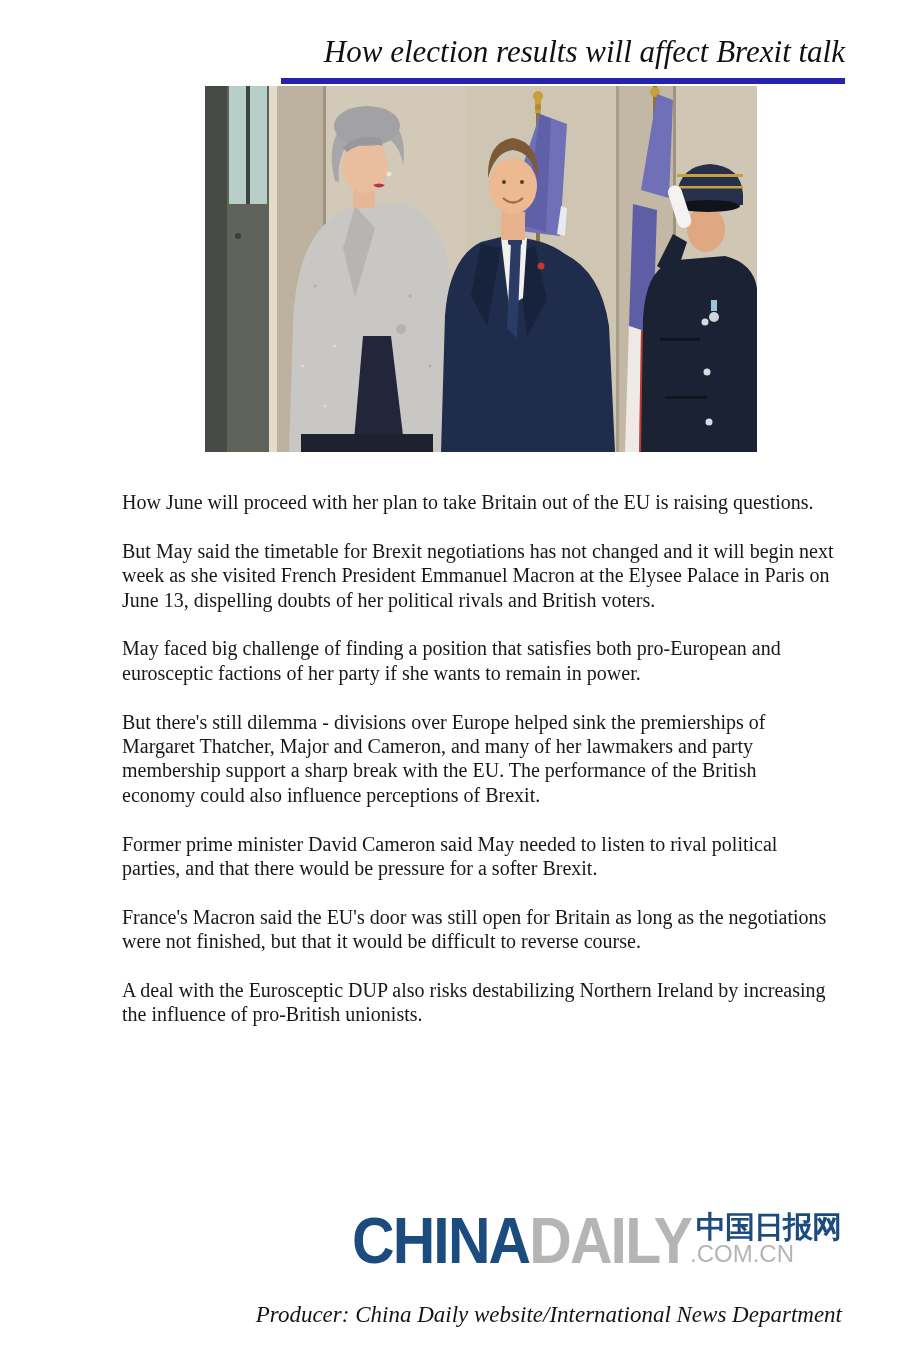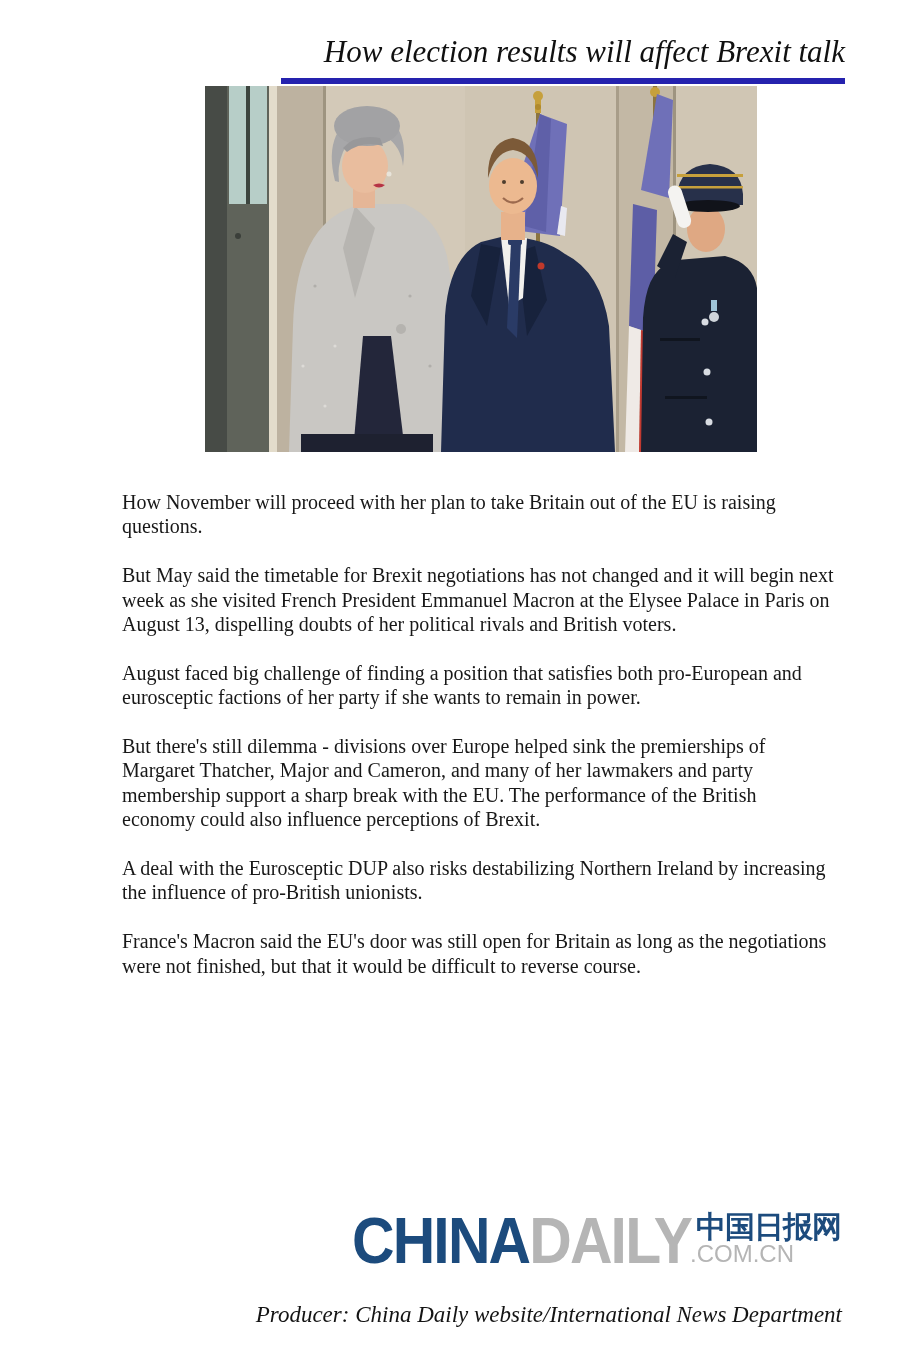--- a/index.html
+++ b/index.html
@@ -188,7 +188,7 @@
   </div>
 
   <div class="body-text">
-    <p>How November will proceed with her plan to take Britain out of the EU is raising questions.</p>
+    <p>How June will proceed with her plan to take Britain out of the EU is raising questions.</p>
     <p>But May said the timetable for Brexit negotiations has not changed and it will begin next week as she visited French President Emmanuel Macron at the Elysee Palace in Paris on August 13, dispelling doubts of her political rivals and British voters.</p>
     <p>August faced big challenge of finding a position that satisfies both pro-European and eurosceptic factions of her party if she wants to remain in power.</p>
     <p>But there's still dilemma - divisions over Europe helped sink the premierships of Margaret Thatcher, Major and Cameron, and many of her lawmakers and party membership support a sharp break with the EU.  The performance of the British economy could also influence perceptions of Brexit.</p>

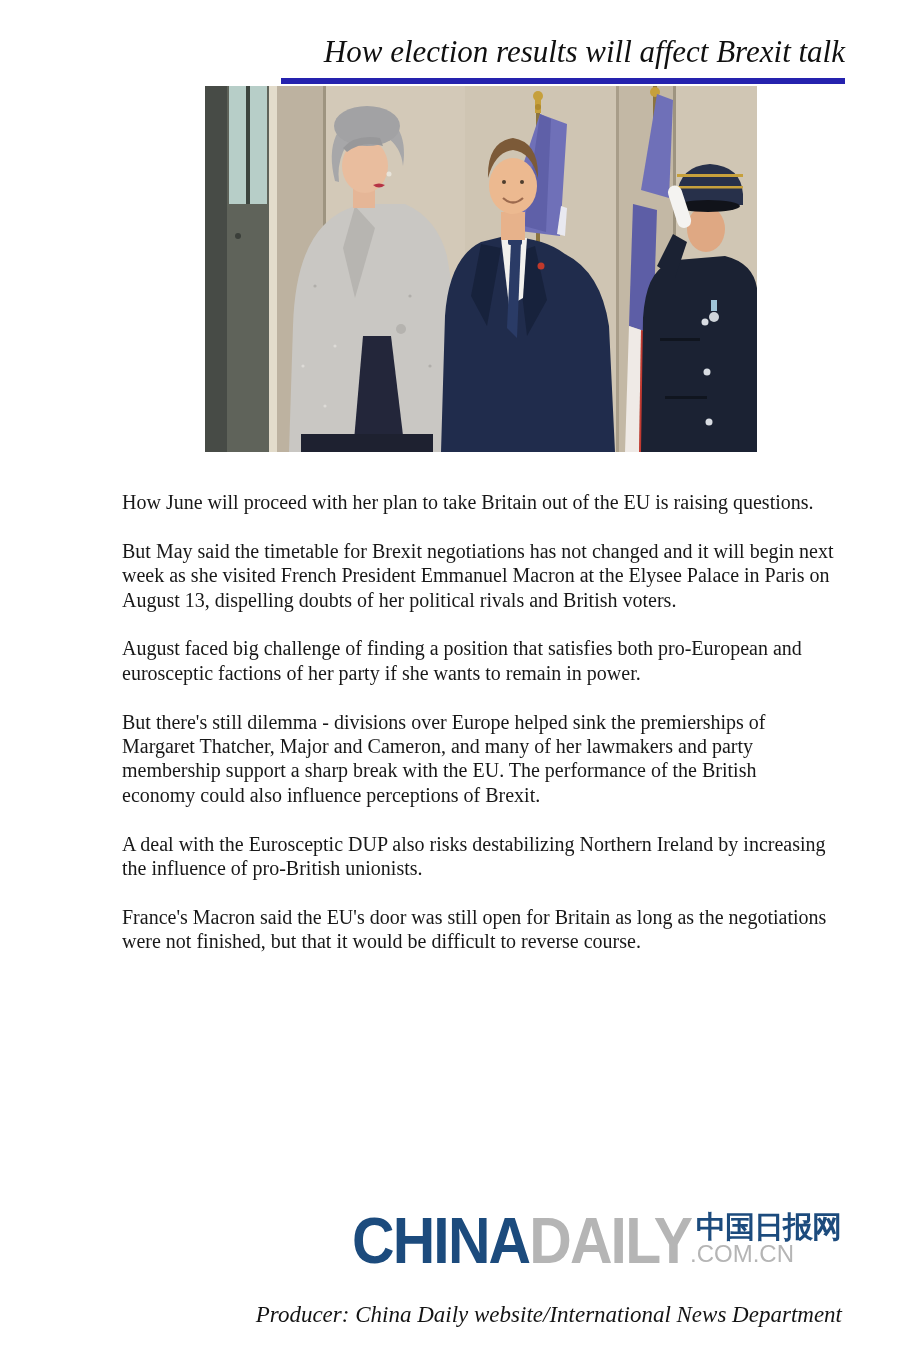--- a/index.html
+++ b/index.html
@@ -189,7 +189,7 @@
 
   <div class="body-text">
     <p>How June will proceed with her plan to take Britain out of the EU is raising questions.</p>
-    <p>But May said the timetable for Brexit negotiations has not changed and it will begin next week as she visited French President Emmanuel Macron at the Elysee Palace in Paris on August 13, dispelling doubts of her political rivals and British voters.</p>
+    <p>But May said the timetable for Brexit negotiations has not changed and it will begin next week as she visited French President Emmanuel Macron at the Elysee Palace in Paris on June 13, dispelling doubts of her political rivals and British voters.</p>
     <p>August faced big challenge of finding a position that satisfies both pro-European and eurosceptic factions of her party if she wants to remain in power.</p>
     <p>But there's still dilemma - divisions over Europe helped sink the premierships of Margaret Thatcher, Major and Cameron, and many of her lawmakers and party membership support a sharp break with the EU.  The performance of the British economy could also influence perceptions of Brexit.</p>
     <p>A deal with the Eurosceptic DUP also risks destabilizing Northern Ireland by increasing the influence of pro-British unionists.</p>

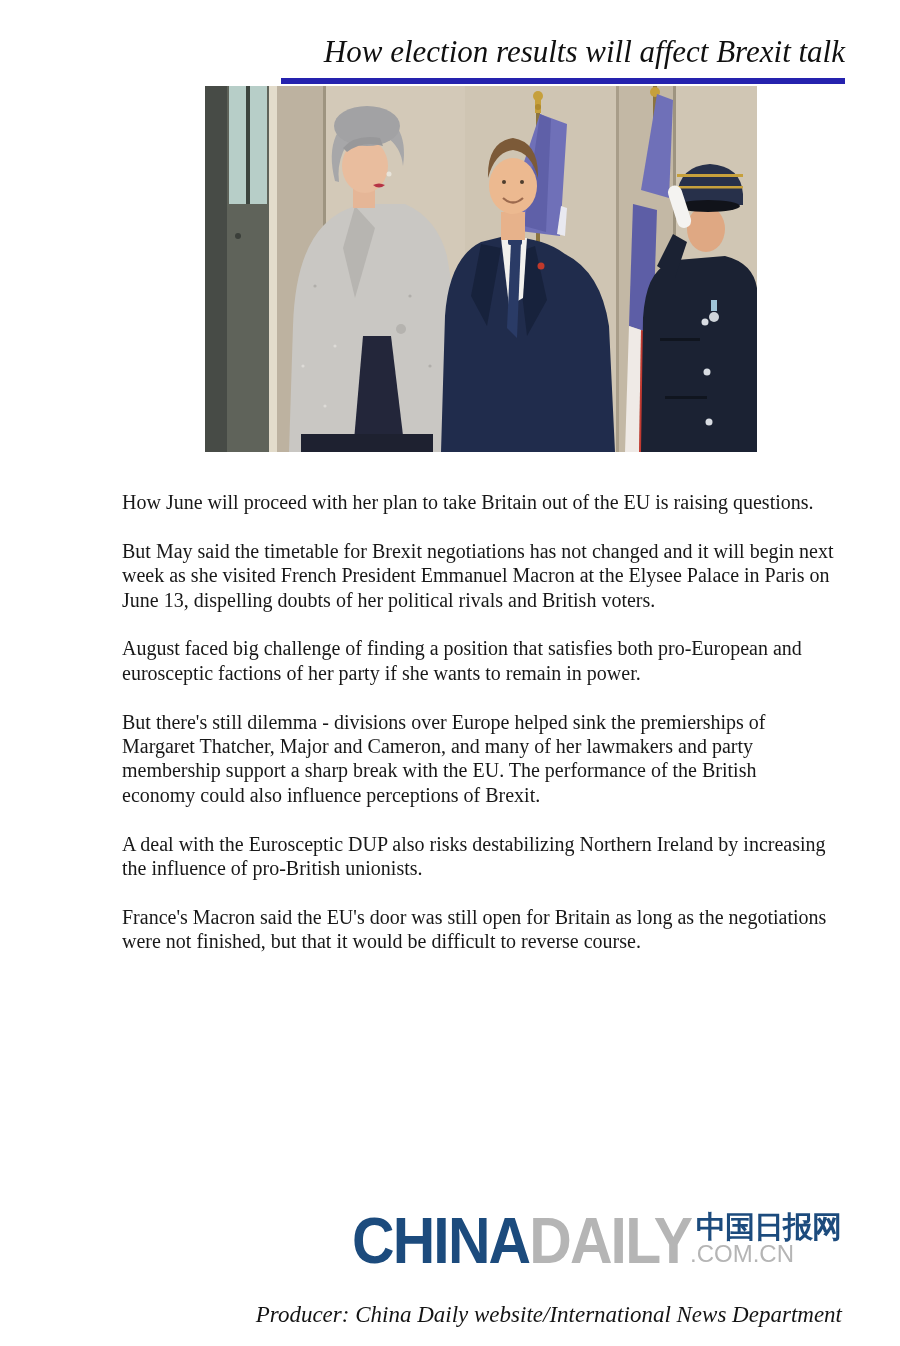--- a/index.html
+++ b/index.html
@@ -190,7 +190,7 @@
   <div class="body-text">
     <p>How June will proceed with her plan to take Britain out of the EU is raising questions.</p>
     <p>But May said the timetable for Brexit negotiations has not changed and it will begin next week as she visited French President Emmanuel Macron at the Elysee Palace in Paris on June 13, dispelling doubts of her political rivals and British voters.</p>
-    <p>August faced big challenge of finding a position that satisfies both pro-European and eurosceptic factions of her party if she wants to remain in power.</p>
+    <p>May faced big challenge of finding a position that satisfies both pro-European and eurosceptic factions of her party if she wants to remain in power.</p>
     <p>But there's still dilemma - divisions over Europe helped sink the premierships of Margaret Thatcher, Major and Cameron, and many of her lawmakers and party membership support a sharp break with the EU.  The performance of the British economy could also influence perceptions of Brexit.</p>
     <p>A deal with the Eurosceptic DUP also risks destabilizing Northern Ireland by increasing the influence of pro-British unionists.</p>
     <p>France's Macron said the EU's door was still open for Britain as long as the negotiations were not finished, but that it would be difficult to reverse course.</p>

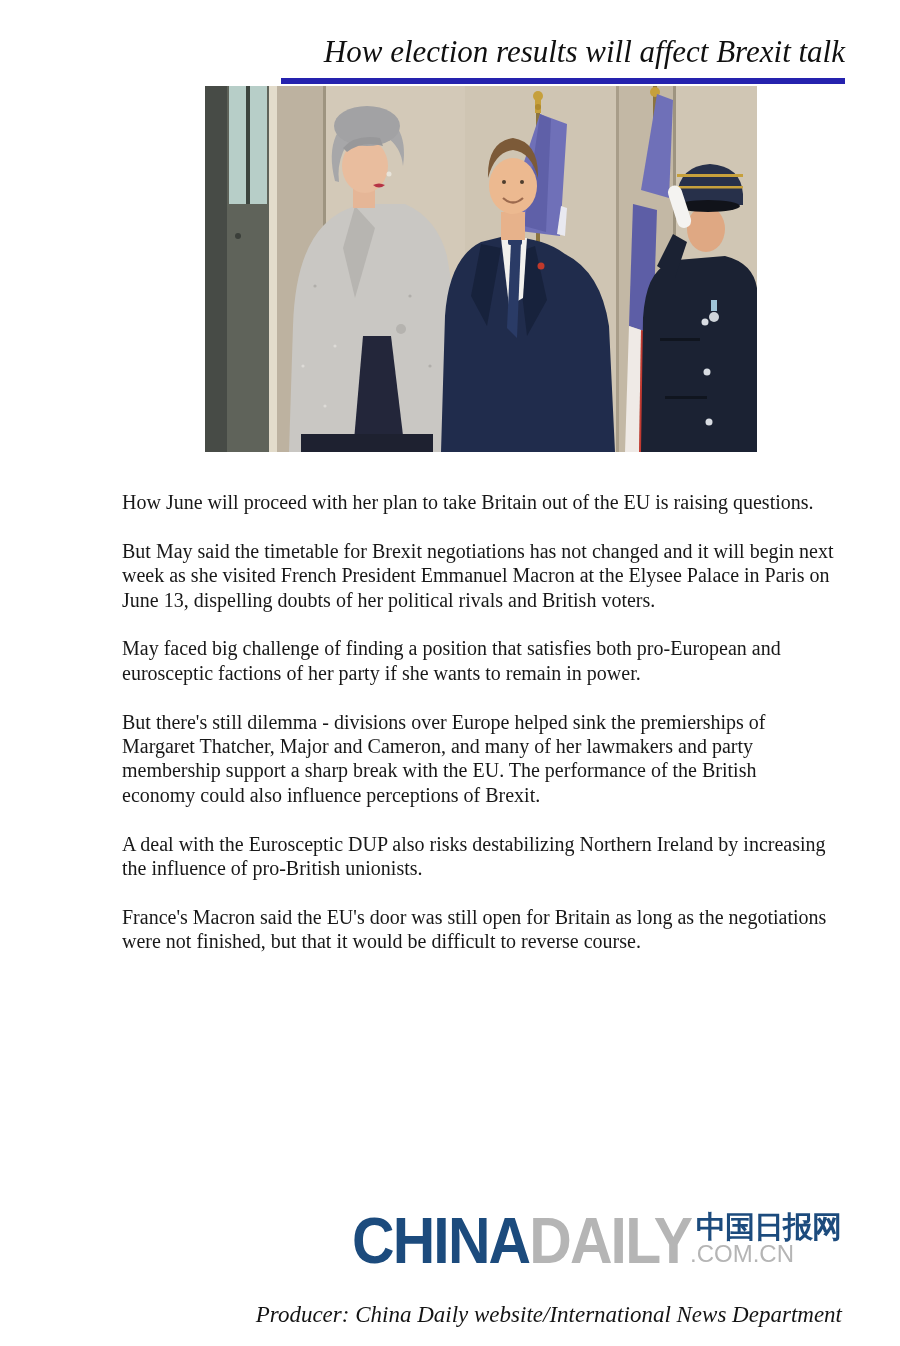--- a/index.html
+++ b/index.html
@@ -192,6 +192,7 @@
     <p>But May said the timetable for Brexit negotiations has not changed and it will begin next week as she visited French President Emmanuel Macron at the Elysee Palace in Paris on June 13, dispelling doubts of her political rivals and British voters.</p>
     <p>May faced big challenge of finding a position that satisfies both pro-European and eurosceptic factions of her party if she wants to remain in power.</p>
     <p>But there's still dilemma - divisions over Europe helped sink the premierships of Margaret Thatcher, Major and Cameron, and many of her lawmakers and party membership support a sharp break with the EU.  The performance of the British economy could also influence perceptions of Brexit.</p>
+    <p>Former prime minister David Cameron said May needed to listen to rival political parties, and that there would be pressure for a softer Brexit.</p>
     <p>A deal with the Eurosceptic DUP also risks destabilizing Northern Ireland by increasing the influence of pro-British unionists.</p>
     <p>France's Macron said the EU's door was still open for Britain as long as the negotiations were not finished, but that it would be difficult to reverse course.</p>
   </div>

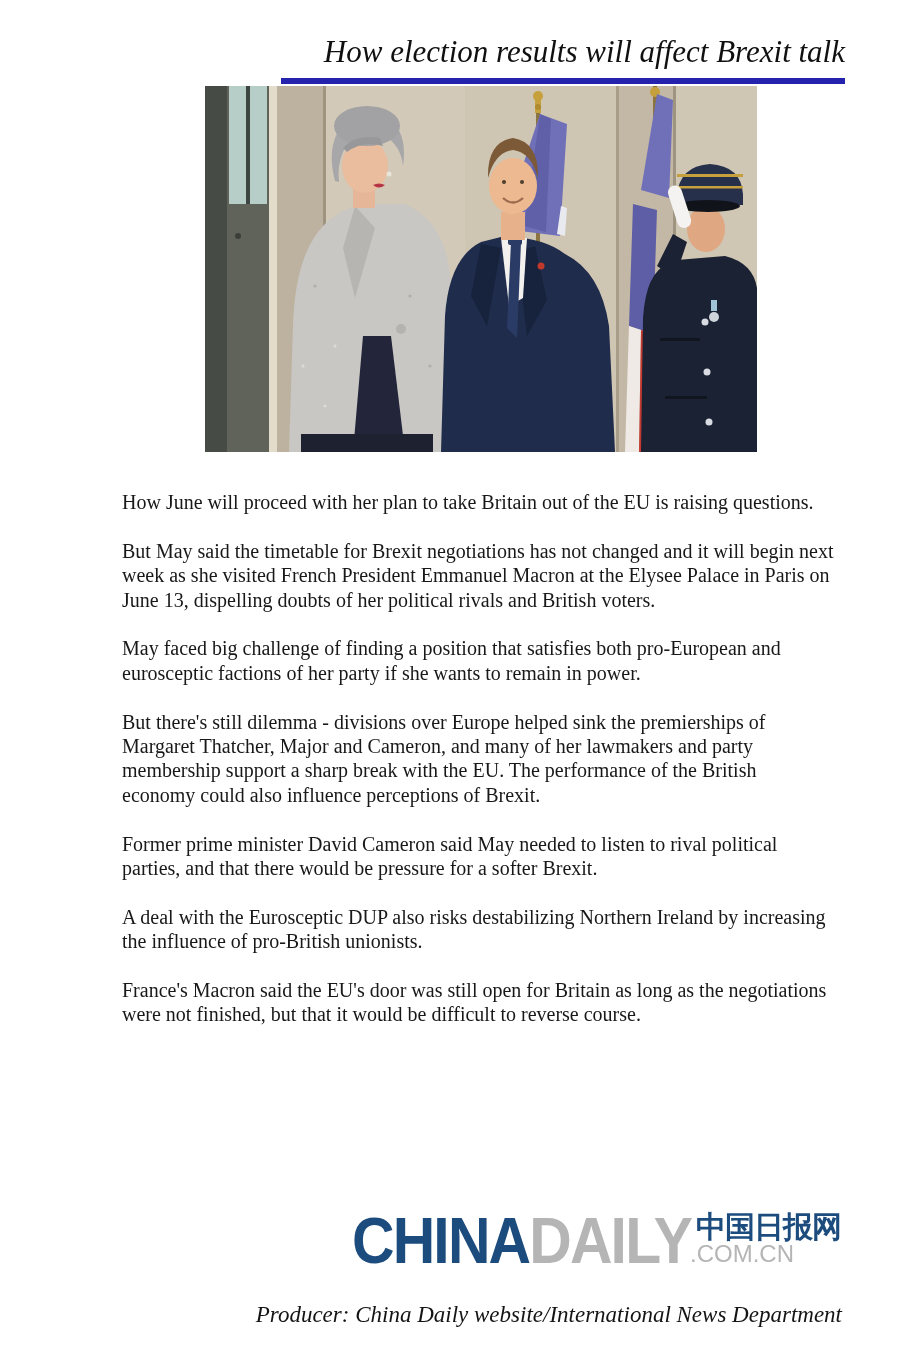--- a/index.html
+++ b/index.html
@@ -193,8 +193,8 @@
     <p>May faced big challenge of finding a position that satisfies both pro-European and eurosceptic factions of her party if she wants to remain in power.</p>
     <p>But there's still dilemma - divisions over Europe helped sink the premierships of Margaret Thatcher, Major and Cameron, and many of her lawmakers and party membership support a sharp break with the EU.  The performance of the British economy could also influence perceptions of Brexit.</p>
     <p>Former prime minister David Cameron said May needed to listen to rival political parties, and that there would be pressure for a softer Brexit.</p>
+    <p>France's Macron said the EU's door was still open for Britain as long as the negotiations were not finished, but that it would be difficult to reverse course.</p>
     <p>A deal with the Eurosceptic DUP also risks destabilizing Northern Ireland by increasing the influence of pro-British unionists.</p>
-    <p>France's Macron said the EU's door was still open for Britain as long as the negotiations were not finished, but that it would be difficult to reverse course.</p>
   </div>
 
   <div class="logo">

